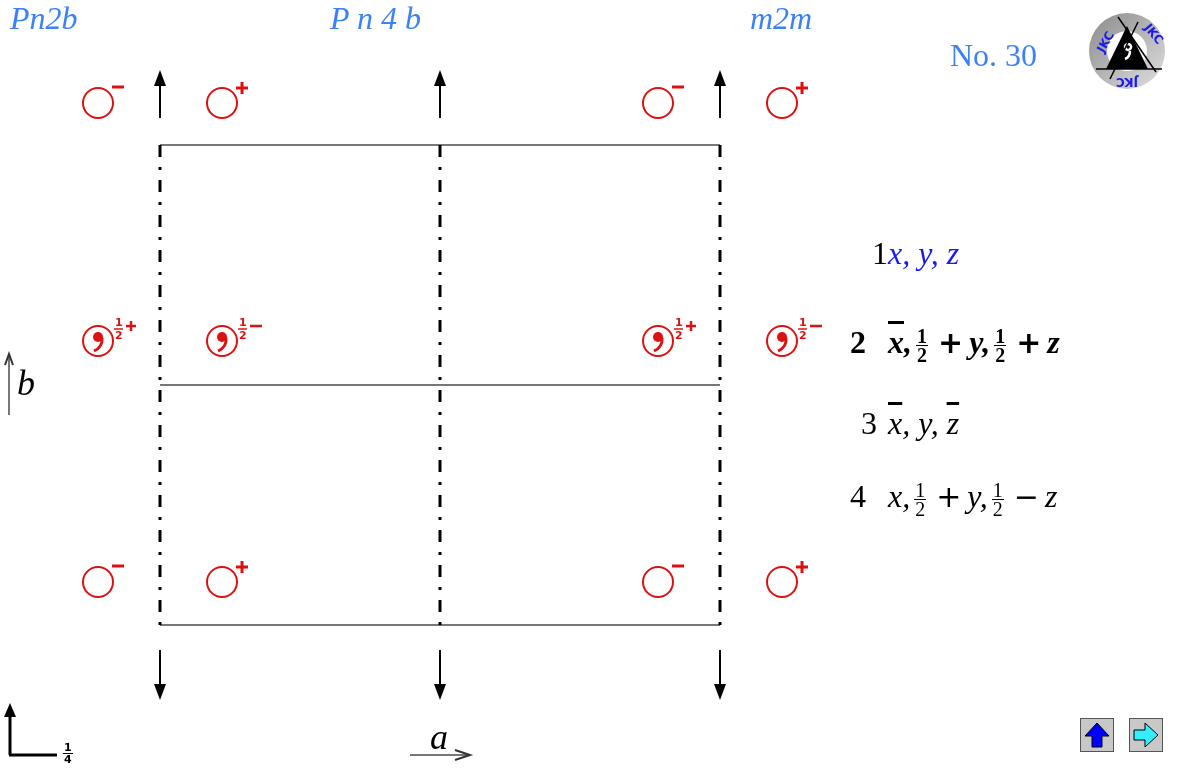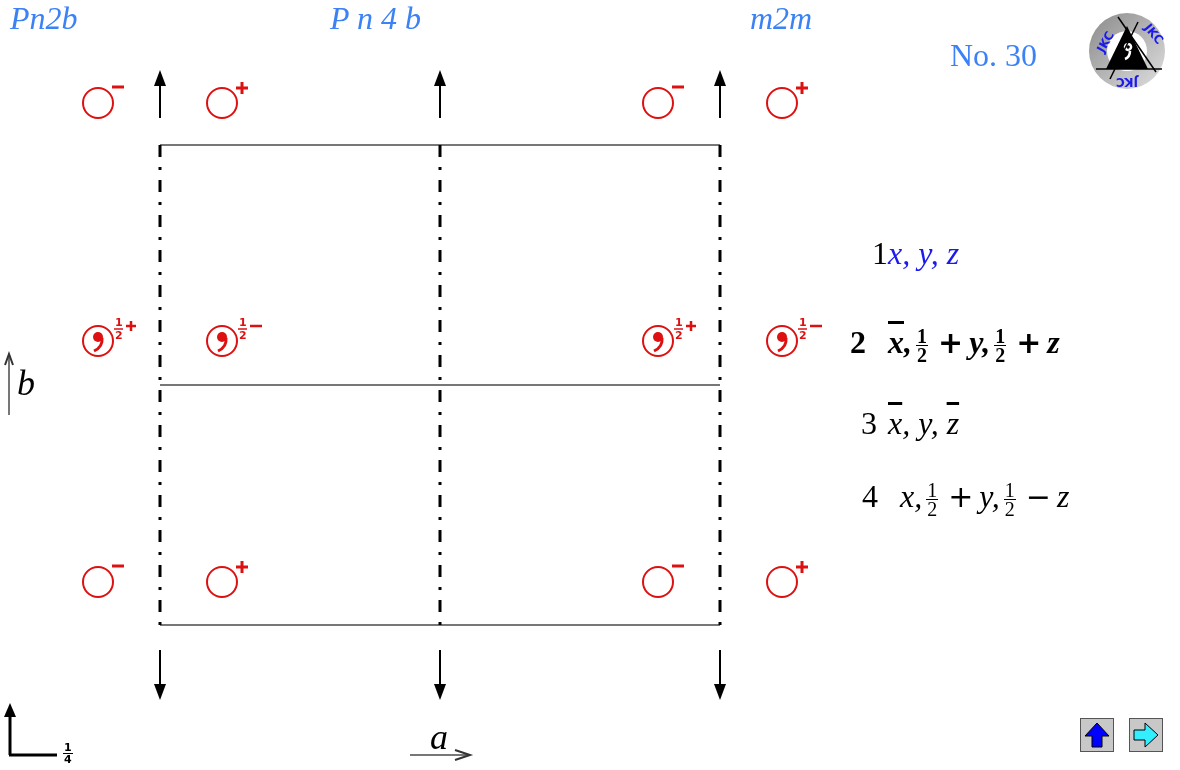--- a/index.html
+++ b/index.html
@@ -217,7 +217,7 @@
   <span class="num">3</span><span class="expr"><span class="bar">x</span>, <span>y</span>, <span class="bar">z</span></span>
 </div>
 
-<div class="coord-row" style="top:478px;margin-left:12px;">
+<div class="coord-row" style="top:478px;">
   <span class="num">4</span><span class="expr"><span>x</span>,<span class="frac"><span class="n">1</span><span class="d">2</span></span><span class="op">+</span><span>y</span>,<span class="frac"><span class="n">1</span><span class="d">2</span></span><span class="op">−</span><span>z</span></span>
 </div>
 

